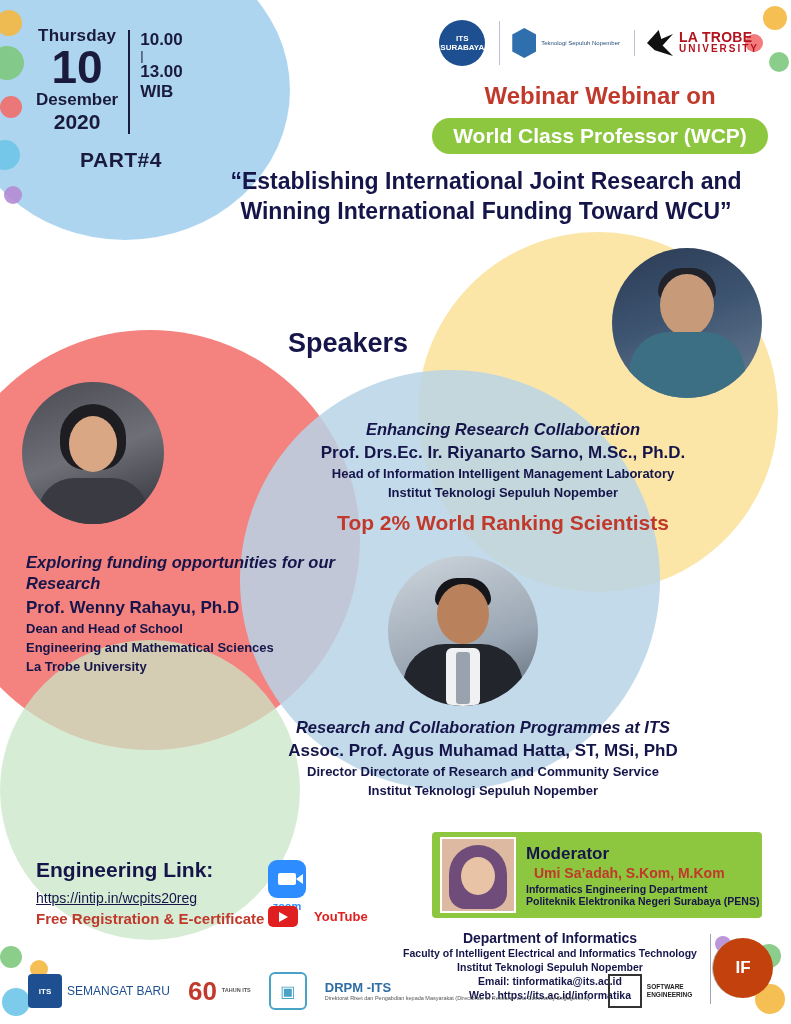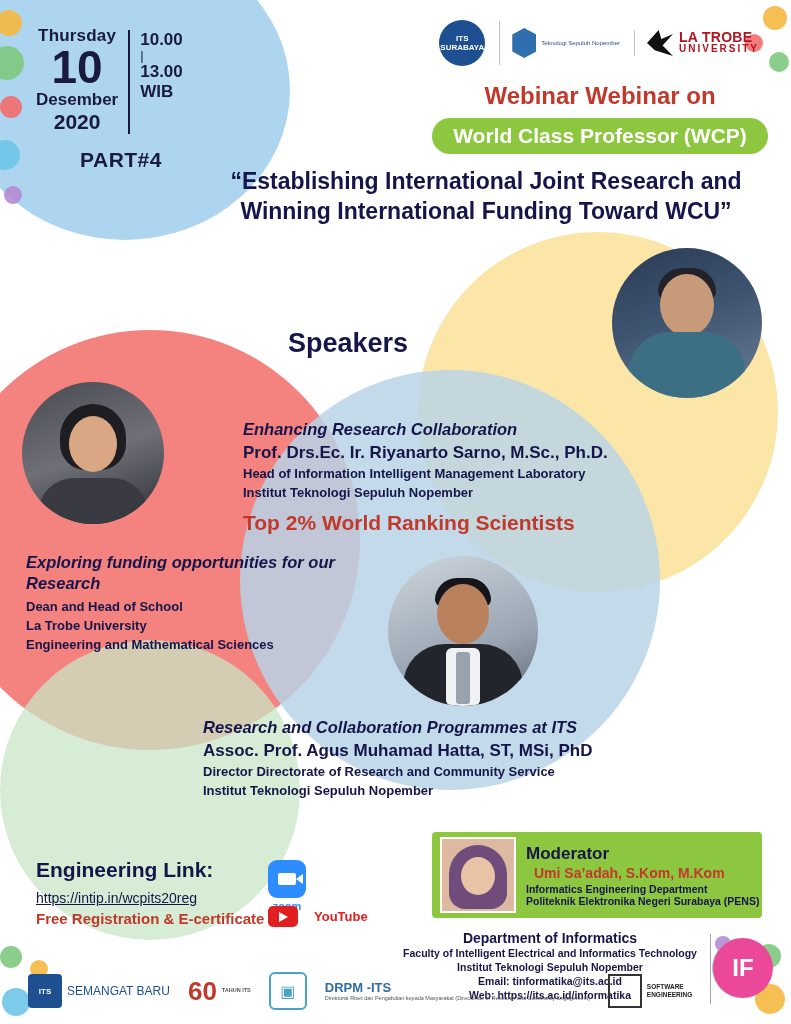--- a/index.html
+++ b/index.html
@@ -195,7 +195,7 @@
 
   
   .sp-block { position: absolute; z-index: 6; }
-  .sp-right { text-align: left; }
+  .sp-right { text-align: center; }
   .sp-left { text-align: left; }
   .sp-topic {
     font-size: 16.5px; font-style: italic; font-weight: bold; color: #15154a;

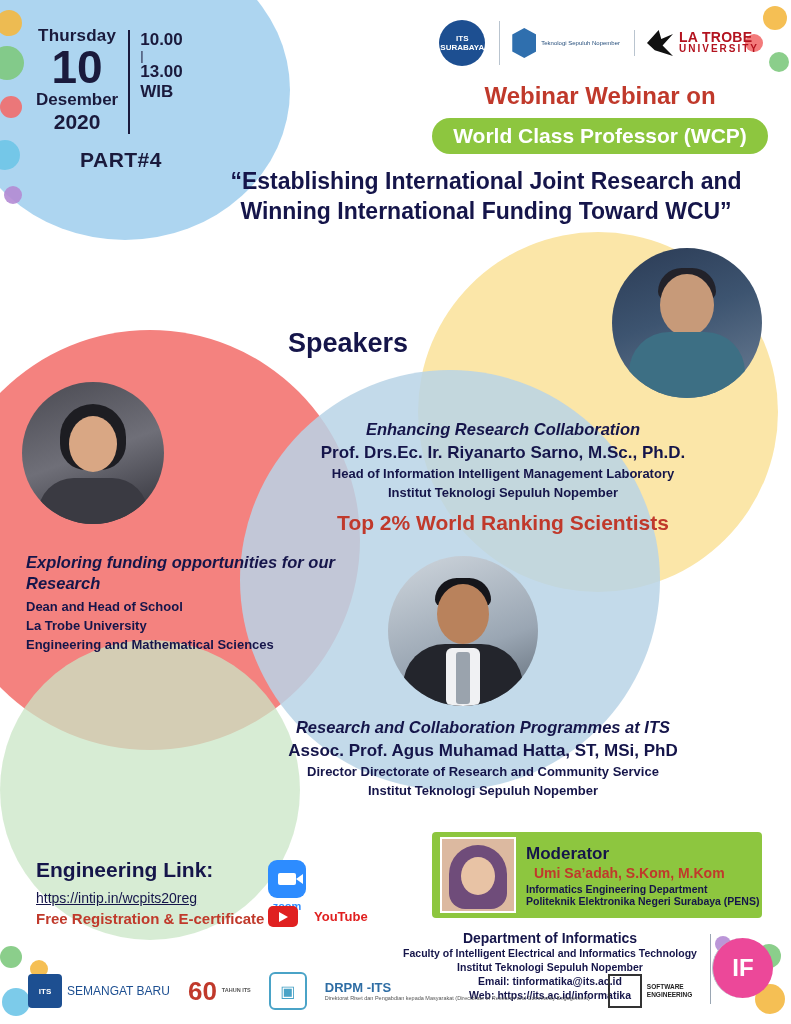--- a/index.html
+++ b/index.html
@@ -418,6 +418,7 @@
 
 <div class="sp-block sp-left block-wenny">
   <div class="sp-topic">Exploring funding opportunities for our Research</div>
+  <div class="sp-name">Prof. Wenny Rahayu, Ph.D</div>
   <div class="sp-role">Dean and Head of School</div>
   <div class="sp-role">La Trobe University</div>
   <div class="sp-role">Engineering and Mathematical Sciences</div>

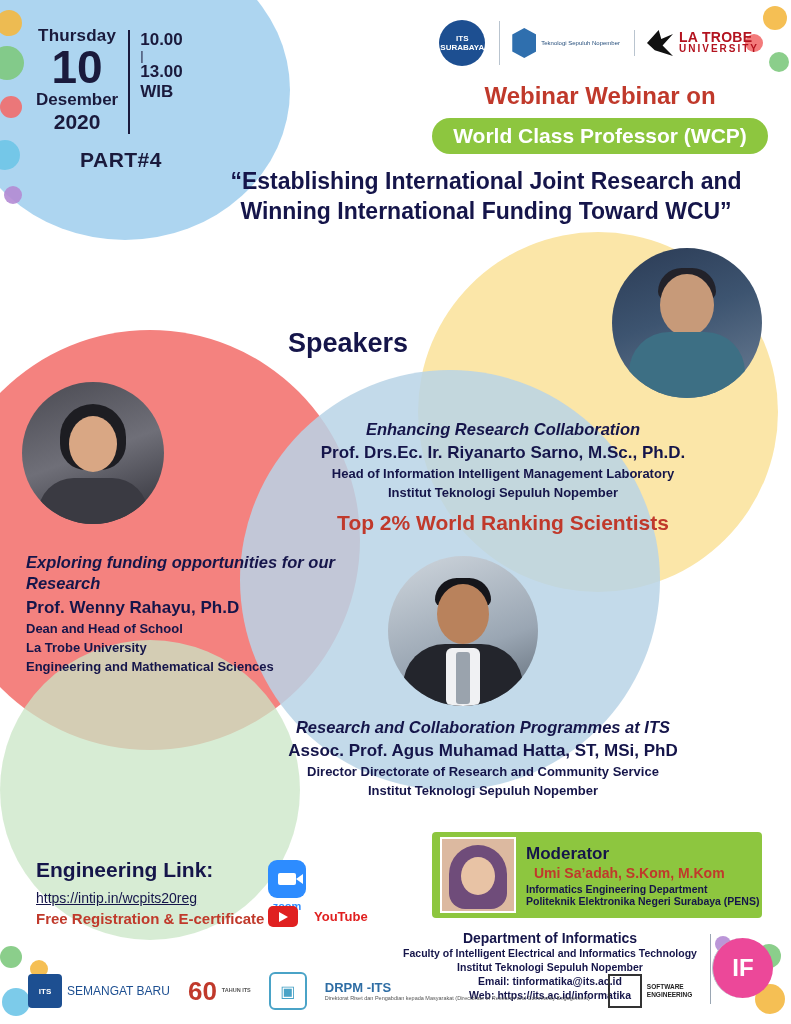--- a/index.html
+++ b/index.html
@@ -420,8 +420,8 @@
   <div class="sp-topic">Exploring funding opportunities for our Research</div>
   <div class="sp-name">Prof. Wenny Rahayu, Ph.D</div>
   <div class="sp-role">Dean and Head of School</div>
+  <div class="sp-role">Engineering and Mathematical Sciences</div>
   <div class="sp-role">La Trobe University</div>
-  <div class="sp-role">Engineering and Mathematical Sciences</div>
 </div>
 
 <div class="sp-block sp-right block-hatta">

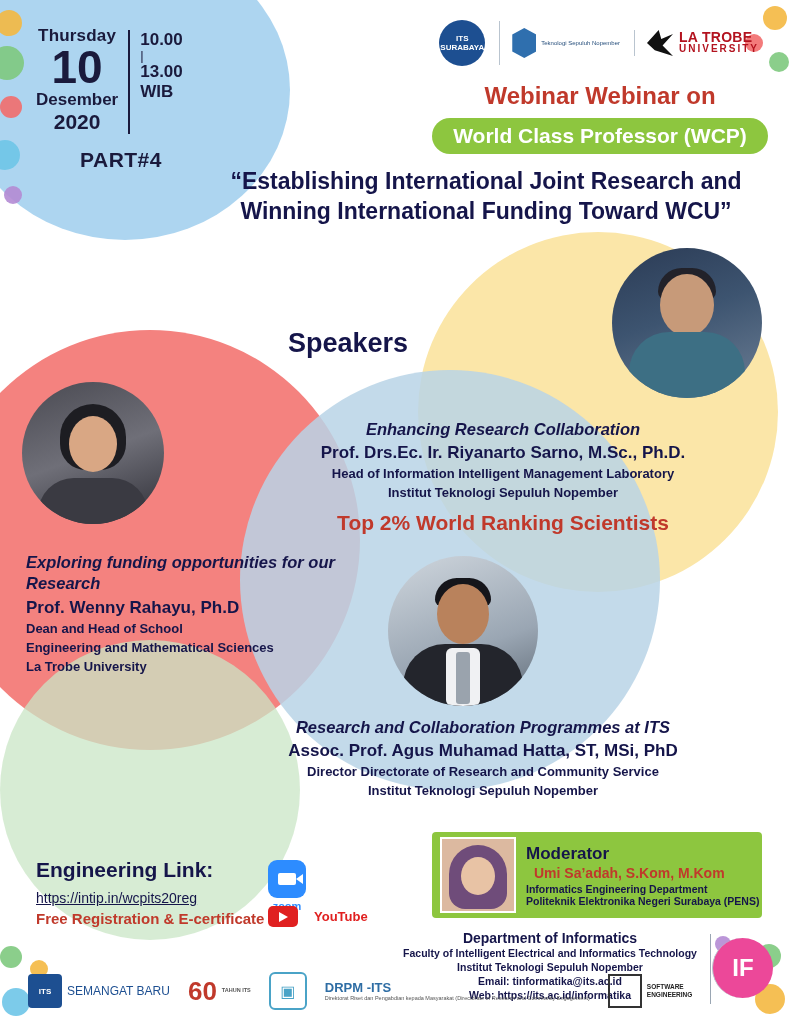--- a/index.html
+++ b/index.html
@@ -283,9 +283,9 @@
   .dept-line { font-size: 10.5px; font-weight: bold; color: #15154a; line-height: 14px; }
   .if-logo {
     position: absolute; right: 18px; top: 938px;
-    width: 60px; height: 60px; border-radius: 50%; background: #ec4899;
+    width: 60px; height: 60px; border-radius: 50%; background: #c2410c;
     display: flex; align-items: center; justify-content: center;
-    color: #fff; font-size: 24px; font-weight: bold; z-index: 6;
+    color: #fff; font-size: 17px; font-weight: bold; z-index: 6;
     border-left: 1px solid #b8c2cc;
   }
   .dept-divider {

